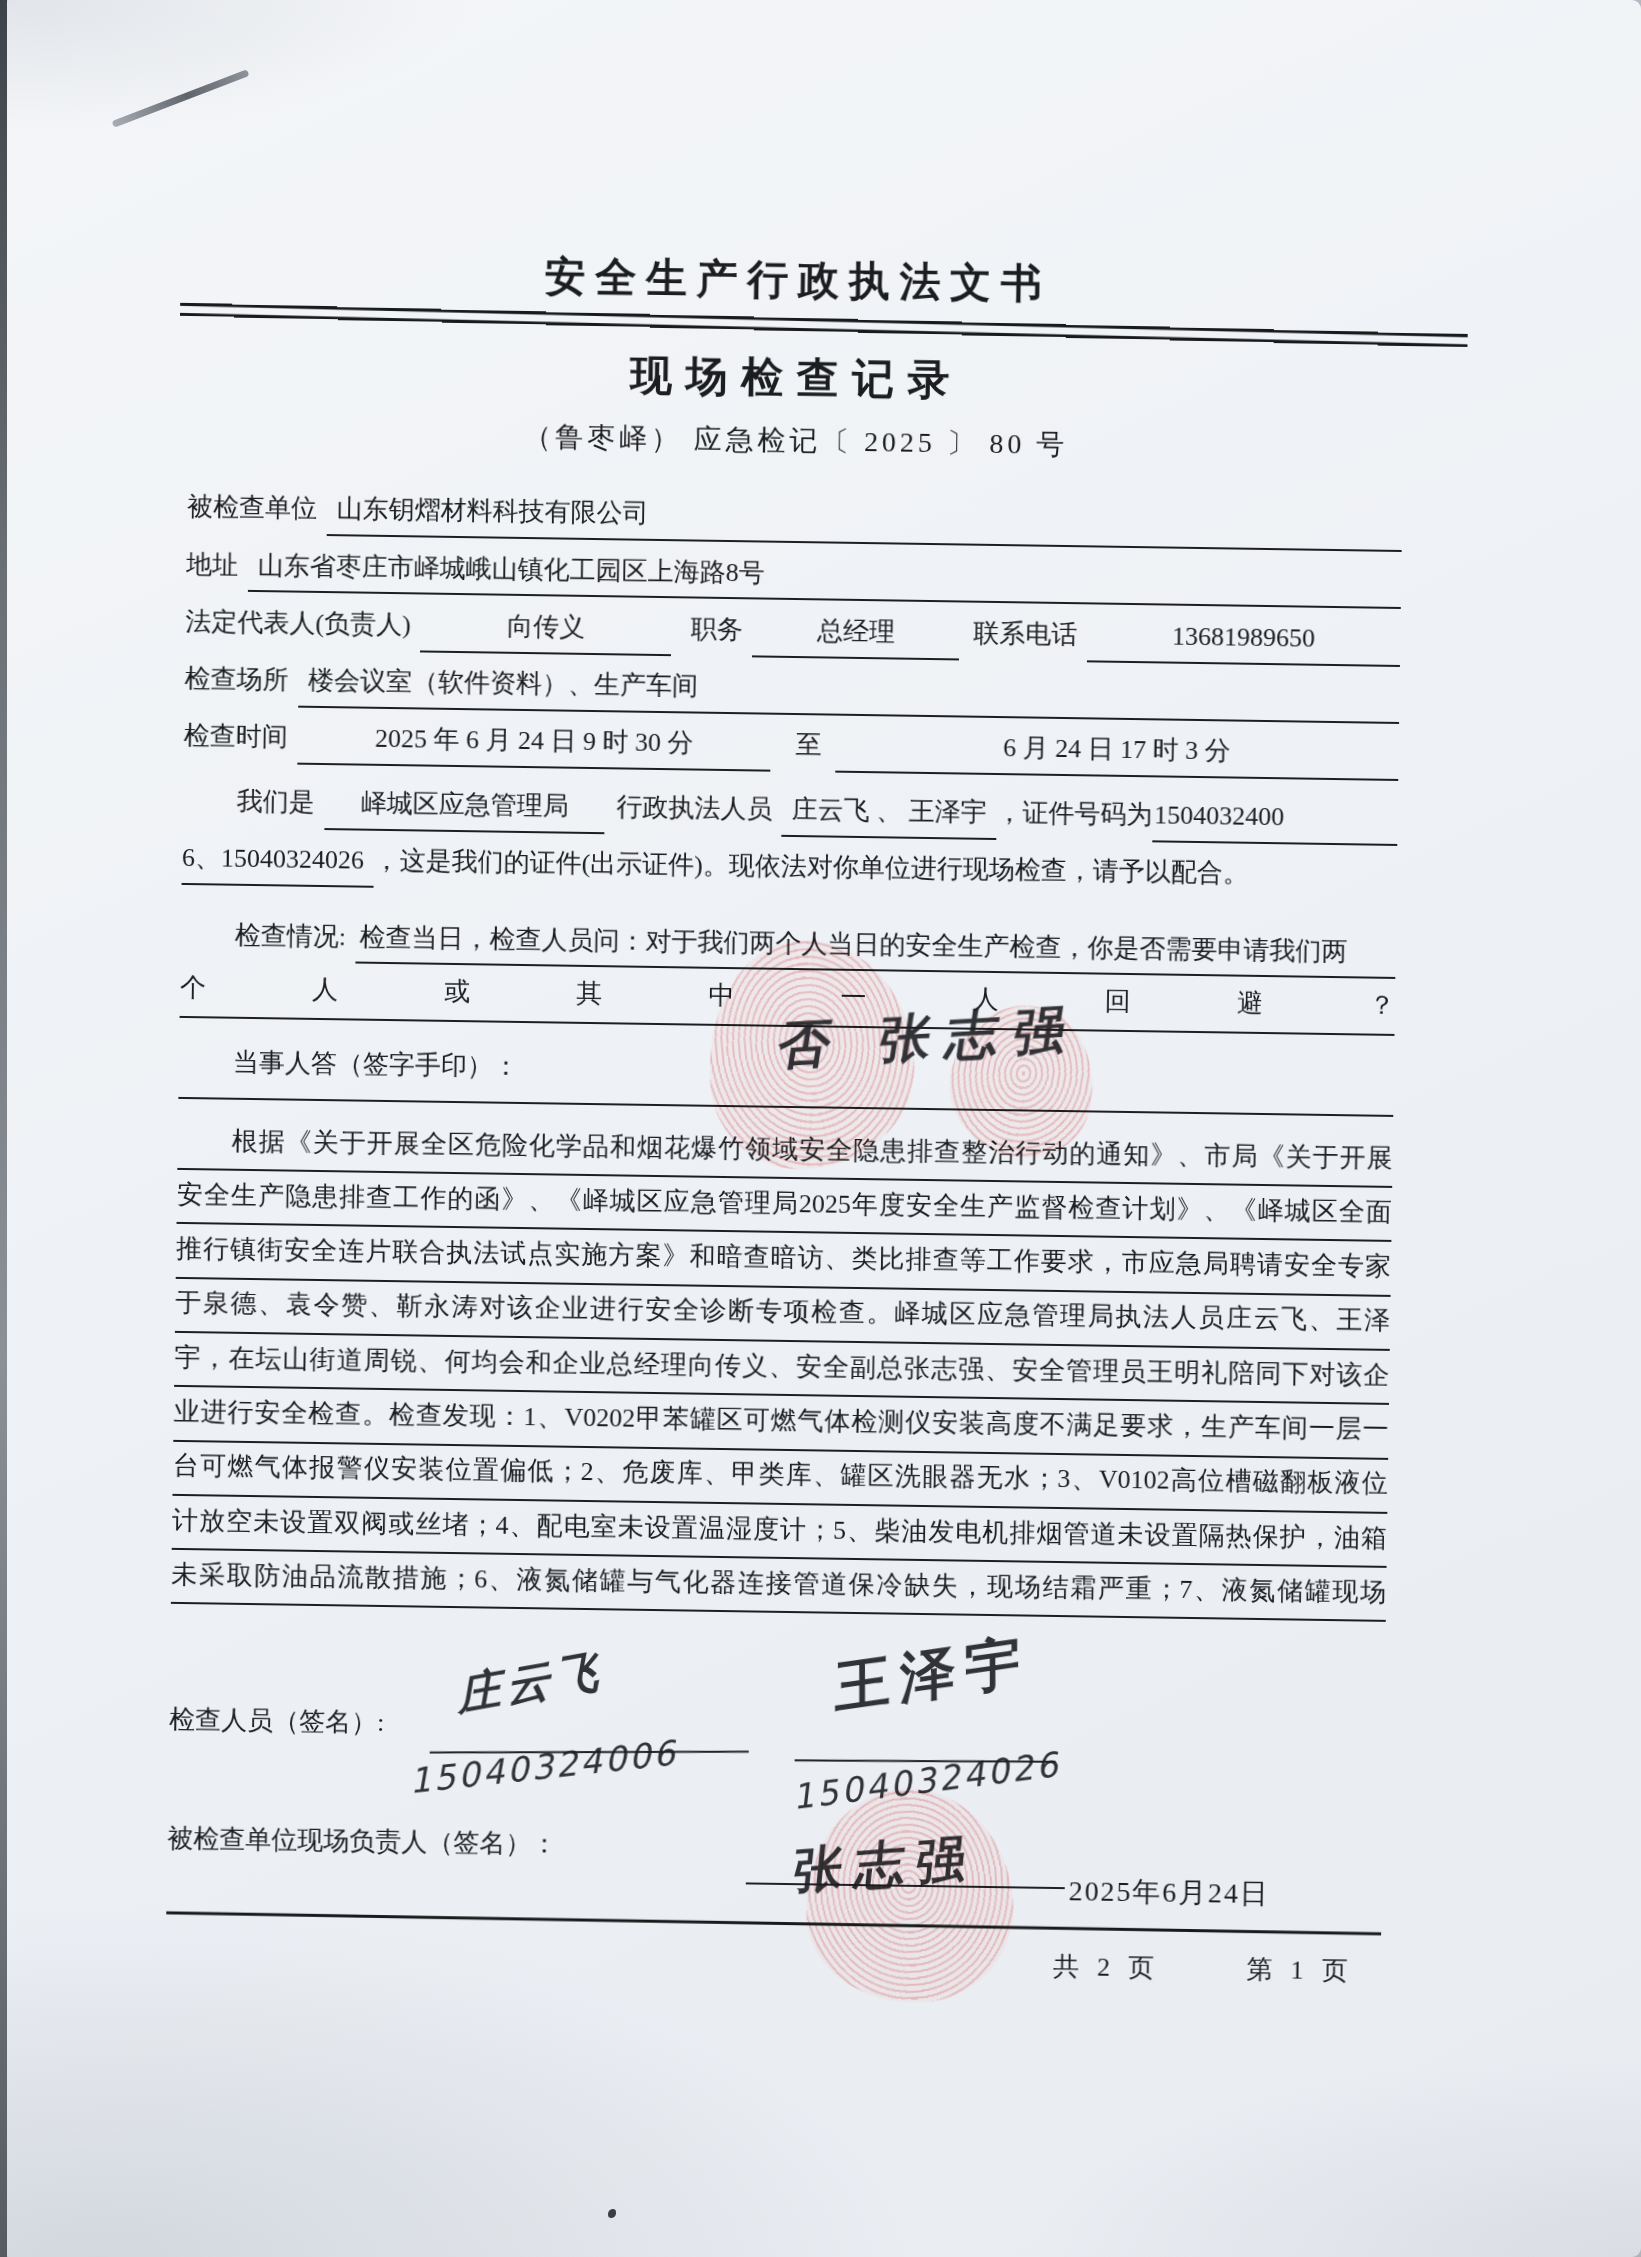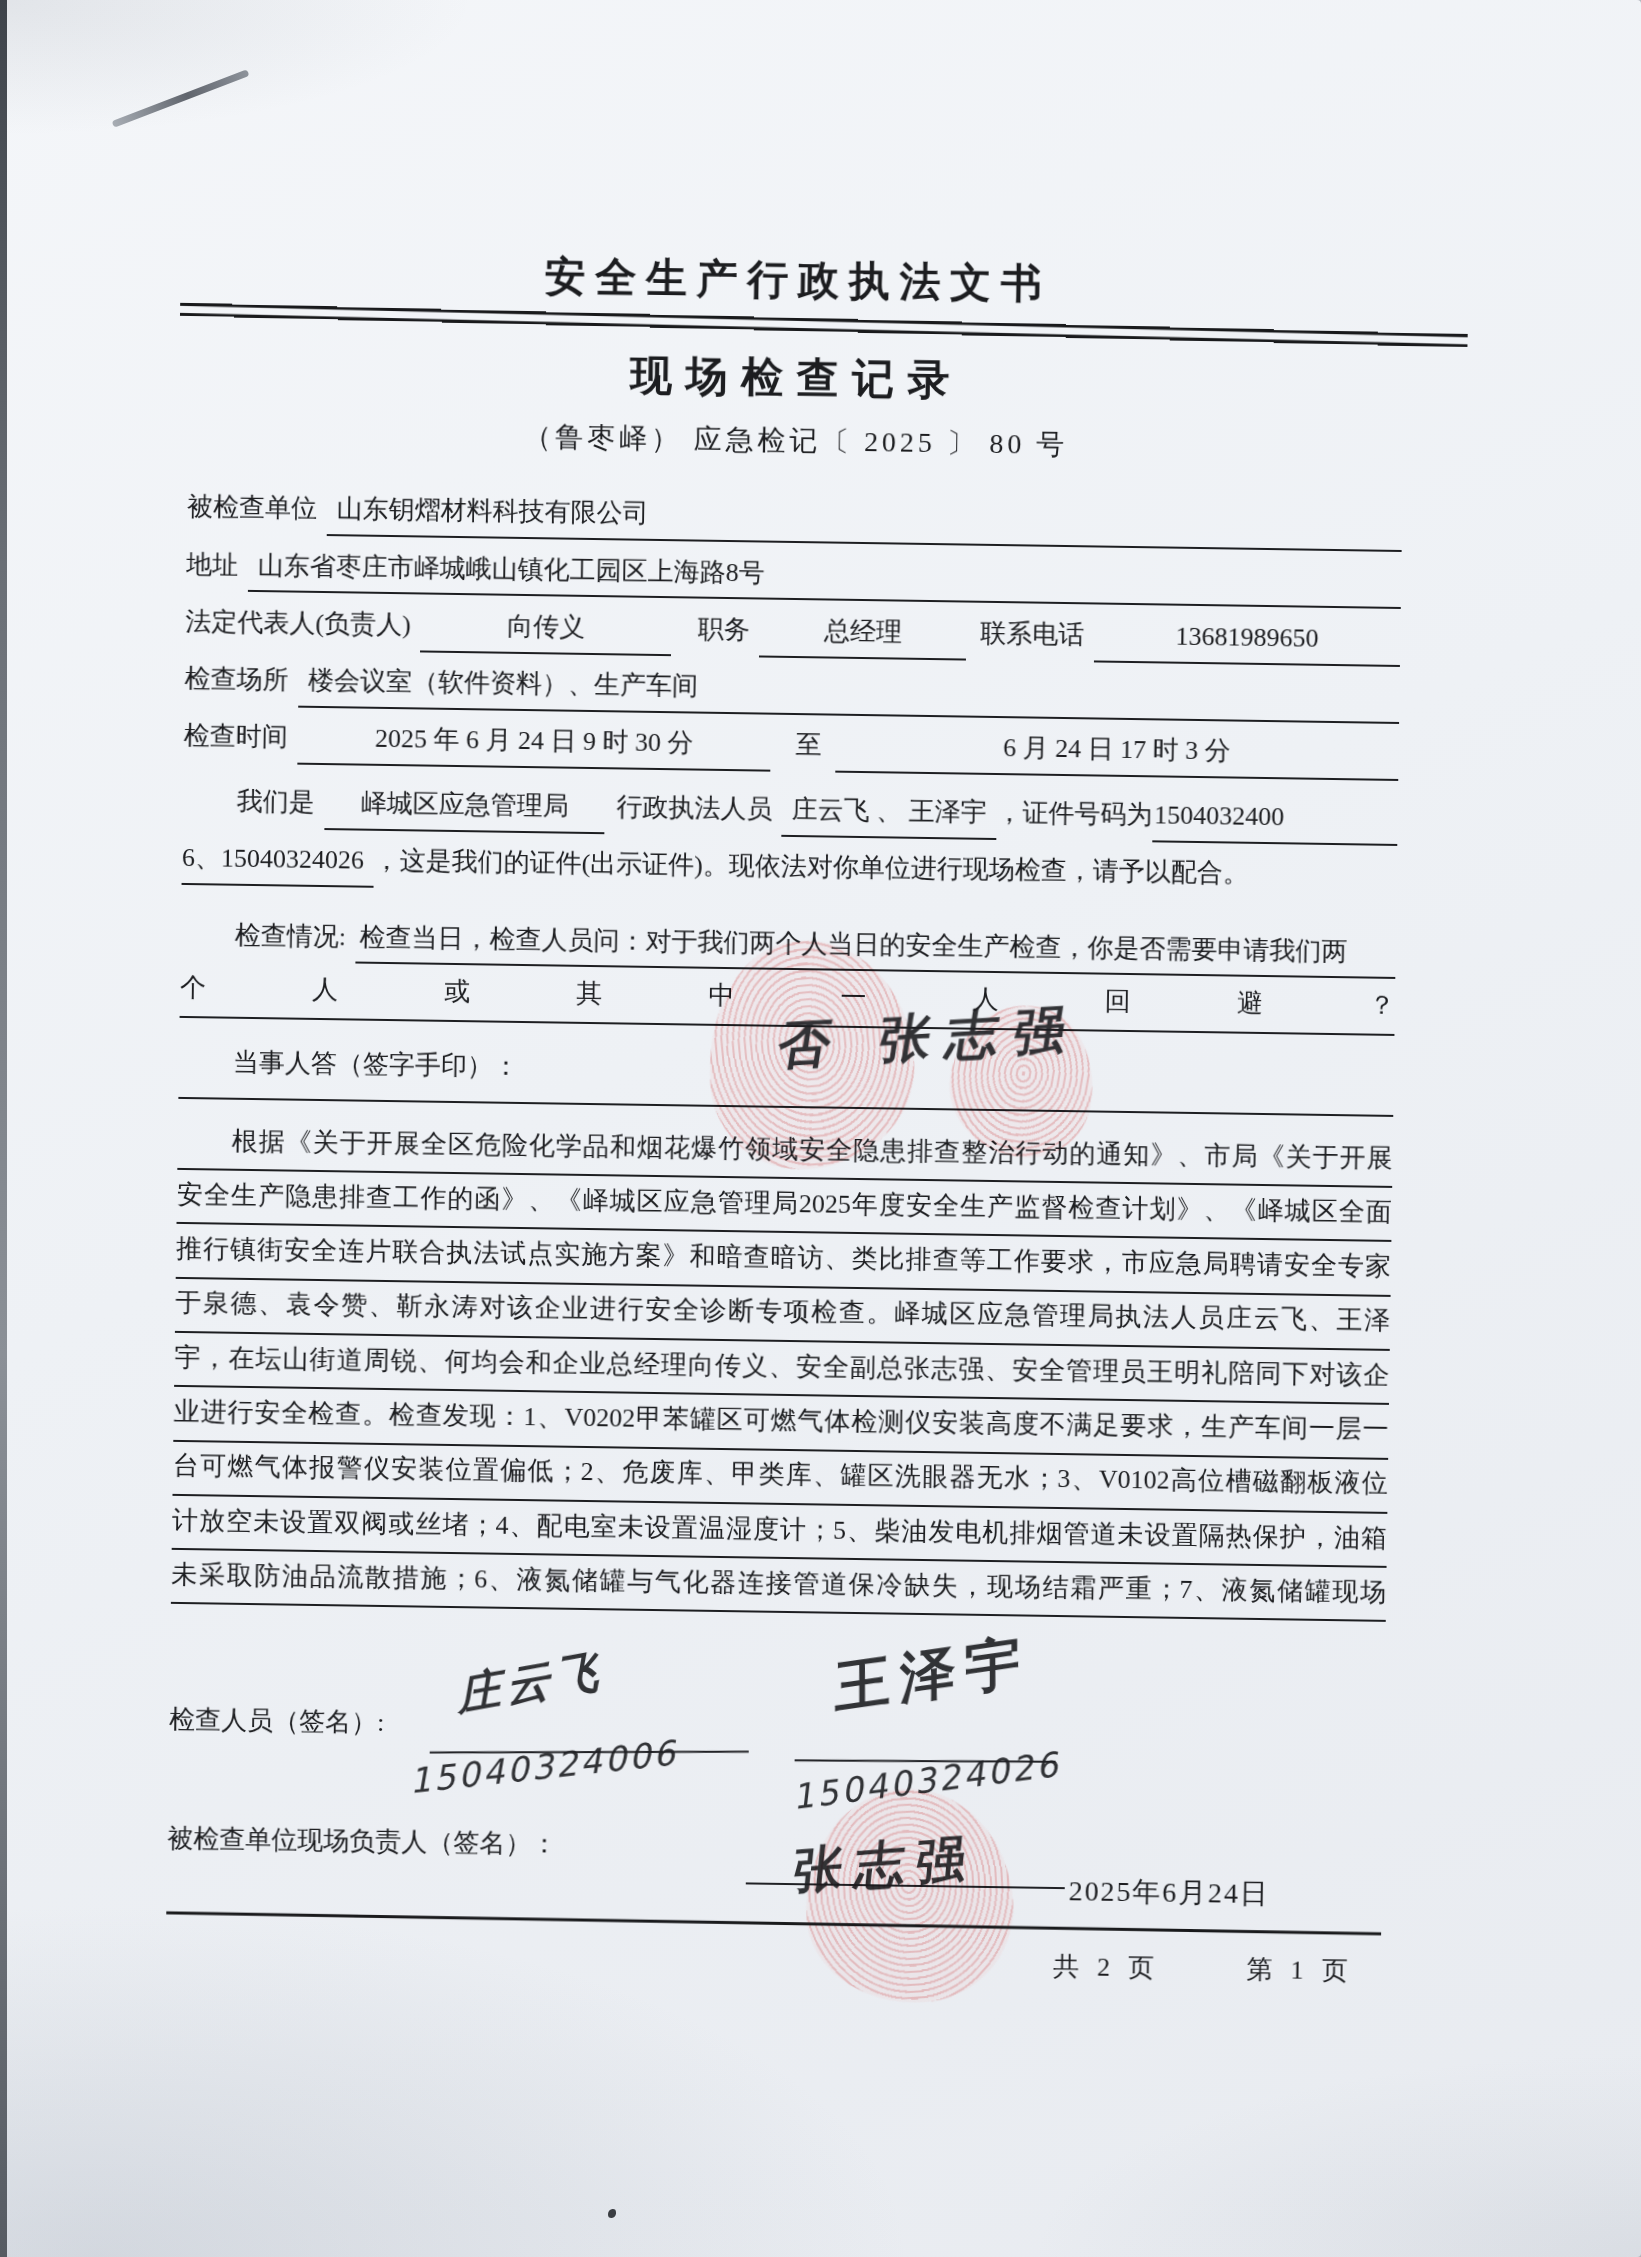--- a/index.html
+++ b/index.html
@@ -12,7 +12,7 @@
   .scan{
     position:absolute;inset:0;
     background:linear-gradient(155deg,#f4f6f9 0%,#eef1f5 45%,#e8ebf0 100%);
-    border-radius:4px;
+    border-radius:9px;
   }
   .scan::before{ 
     content:"";position:absolute;inset:0;pointer-events:none;

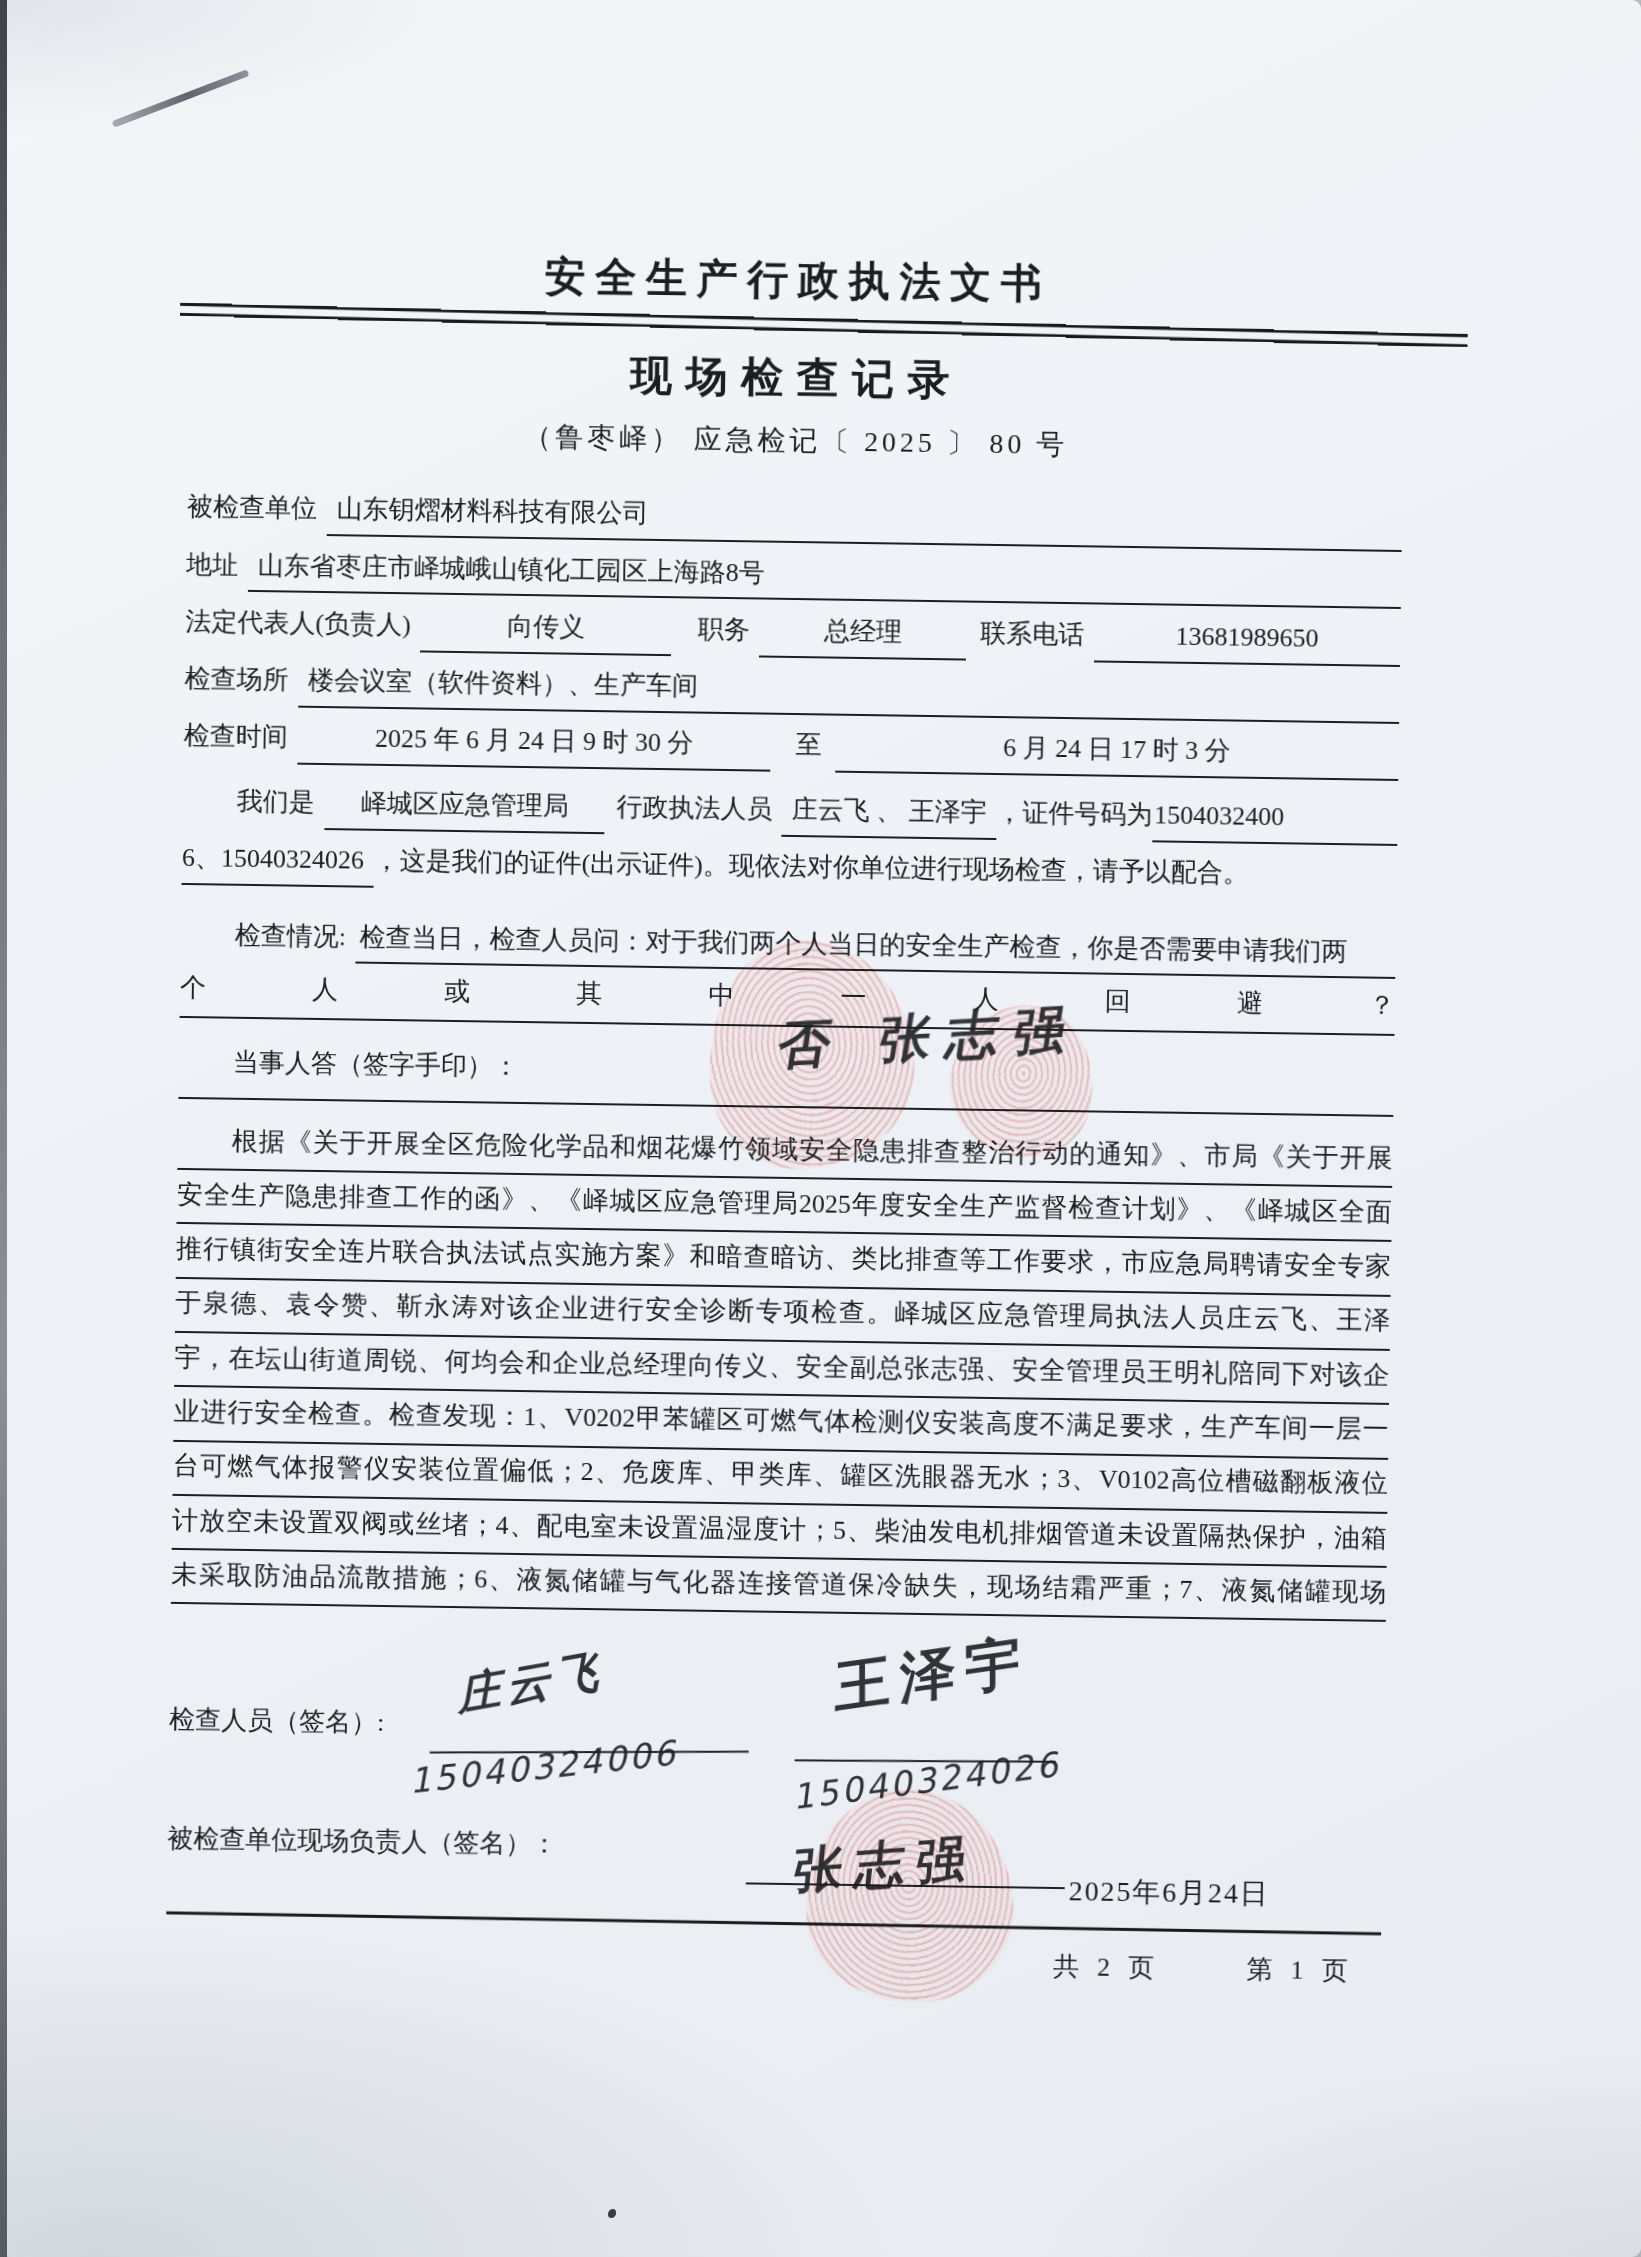--- a/index.html
+++ b/index.html
@@ -141,7 +141,7 @@
     <div class="frow">
       <span class="lbl">法定代表人(负责人)</span>
       <span class="val c w260">向传义</span>
-      <span class="lbl" style="margin-left:26px;">职务</span>
+      <span class="lbl" style="margin-left:19px;">职务</span>
       <span class="val c w215">总经理</span>
       <span class="lbl" style="margin-left:13.5px;">联系电话</span>
       <span class="val c grow">13681989650</span>

